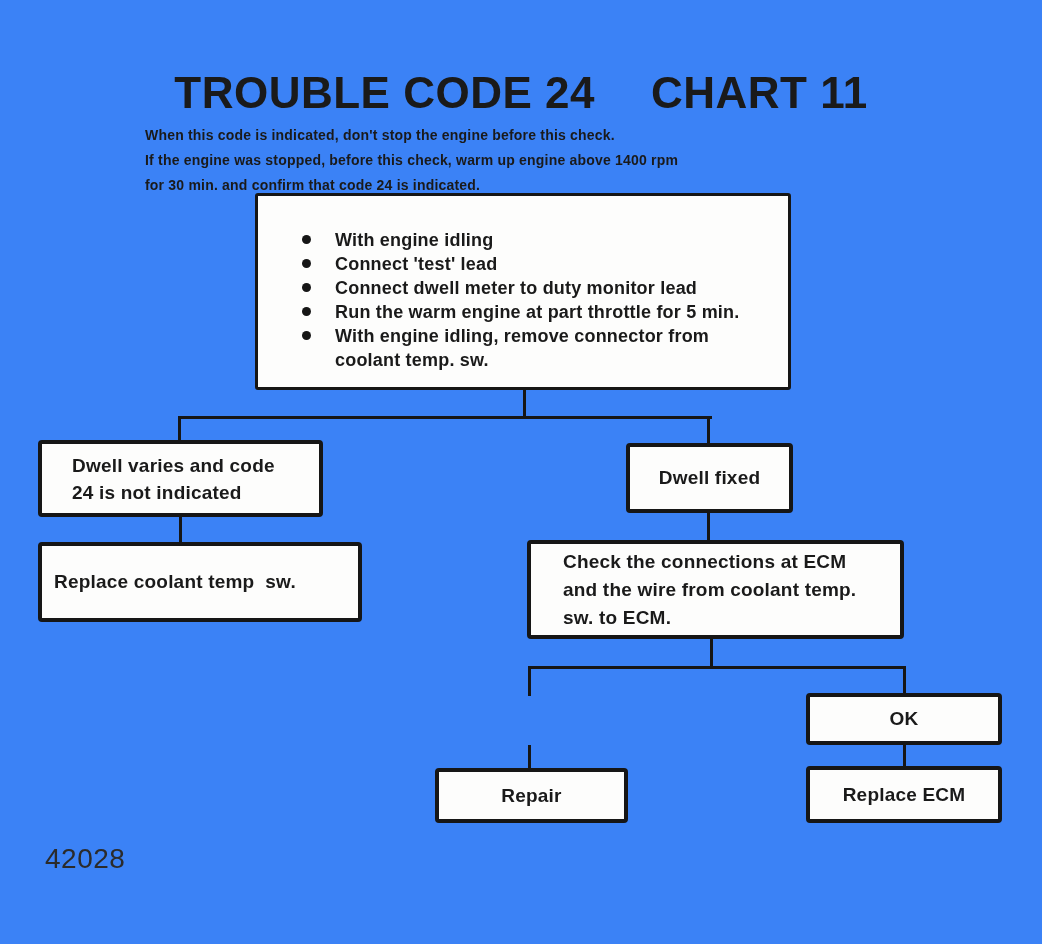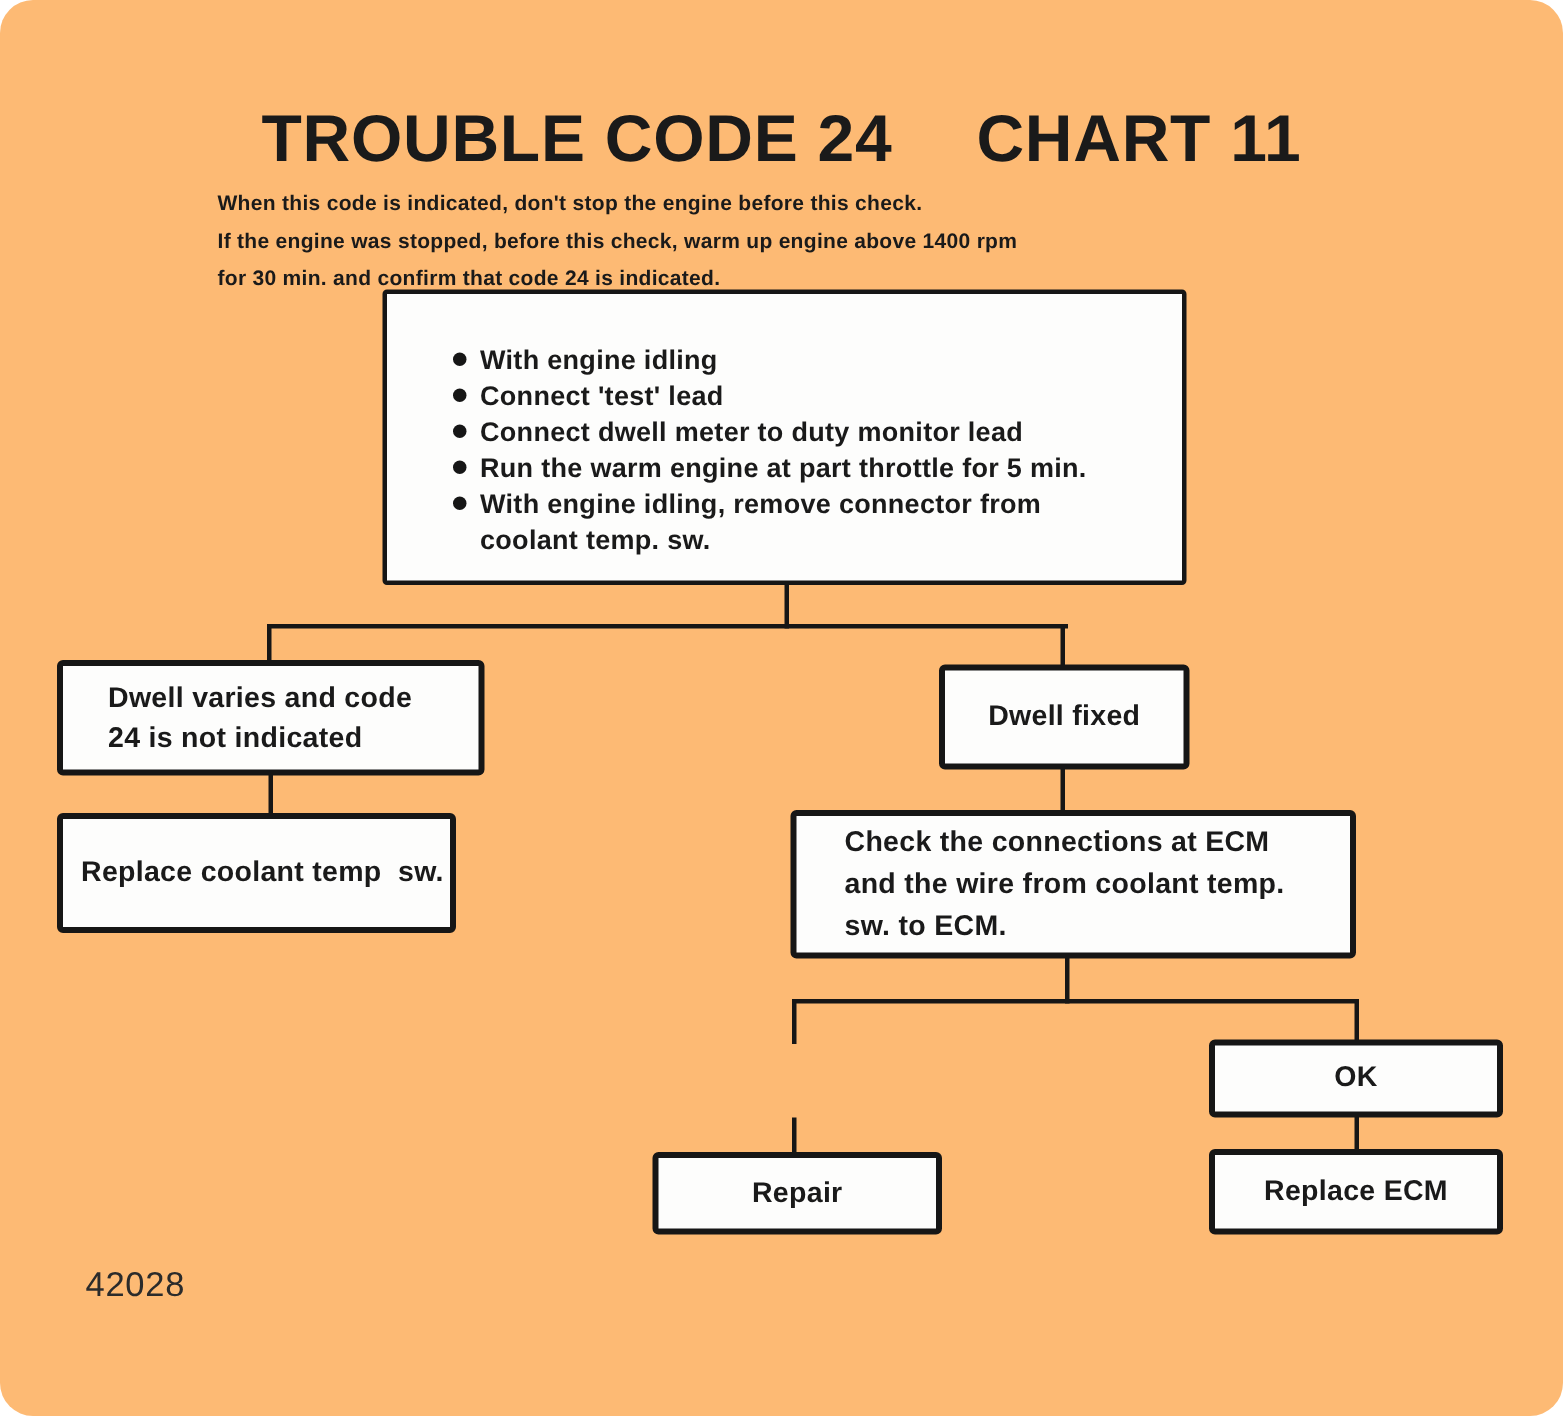--- a/index.html
+++ b/index.html
@@ -10,10 +10,9 @@
     position: relative;
     width: 1042px;
     height: 944px;
-    background: #fdba74;
+    background: #3b82f6;
     color: #1a1a1a;
     overflow: hidden;
-    border-radius: 22px;
   }
 
   

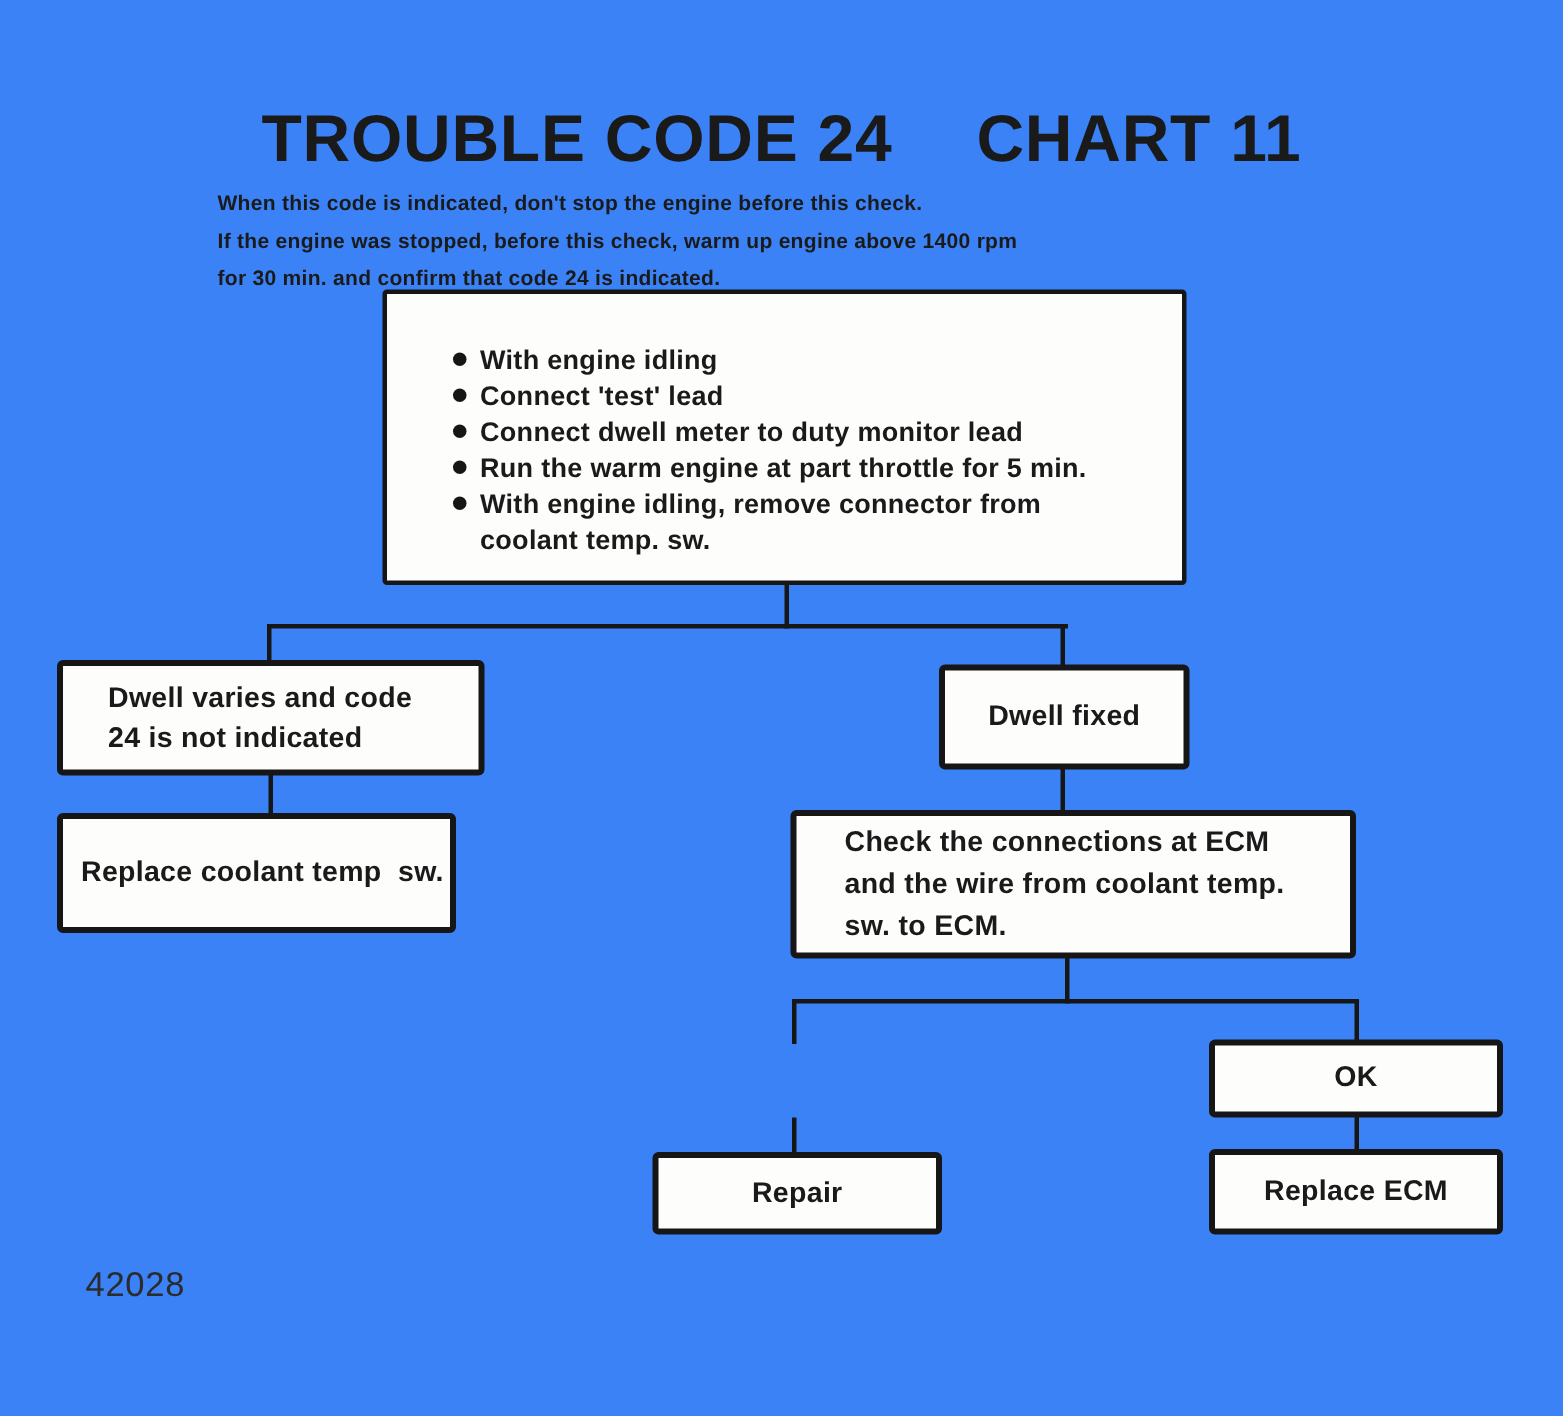--- a/index.html
+++ b/index.html
@@ -71,7 +71,7 @@
   .bullet-item {
     display: flex;
     align-items: flex-start;
-    column-gap: 9px;
+    column-gap: 24px;
   }
   .bullet-dot {
     flex: 0 0 auto;

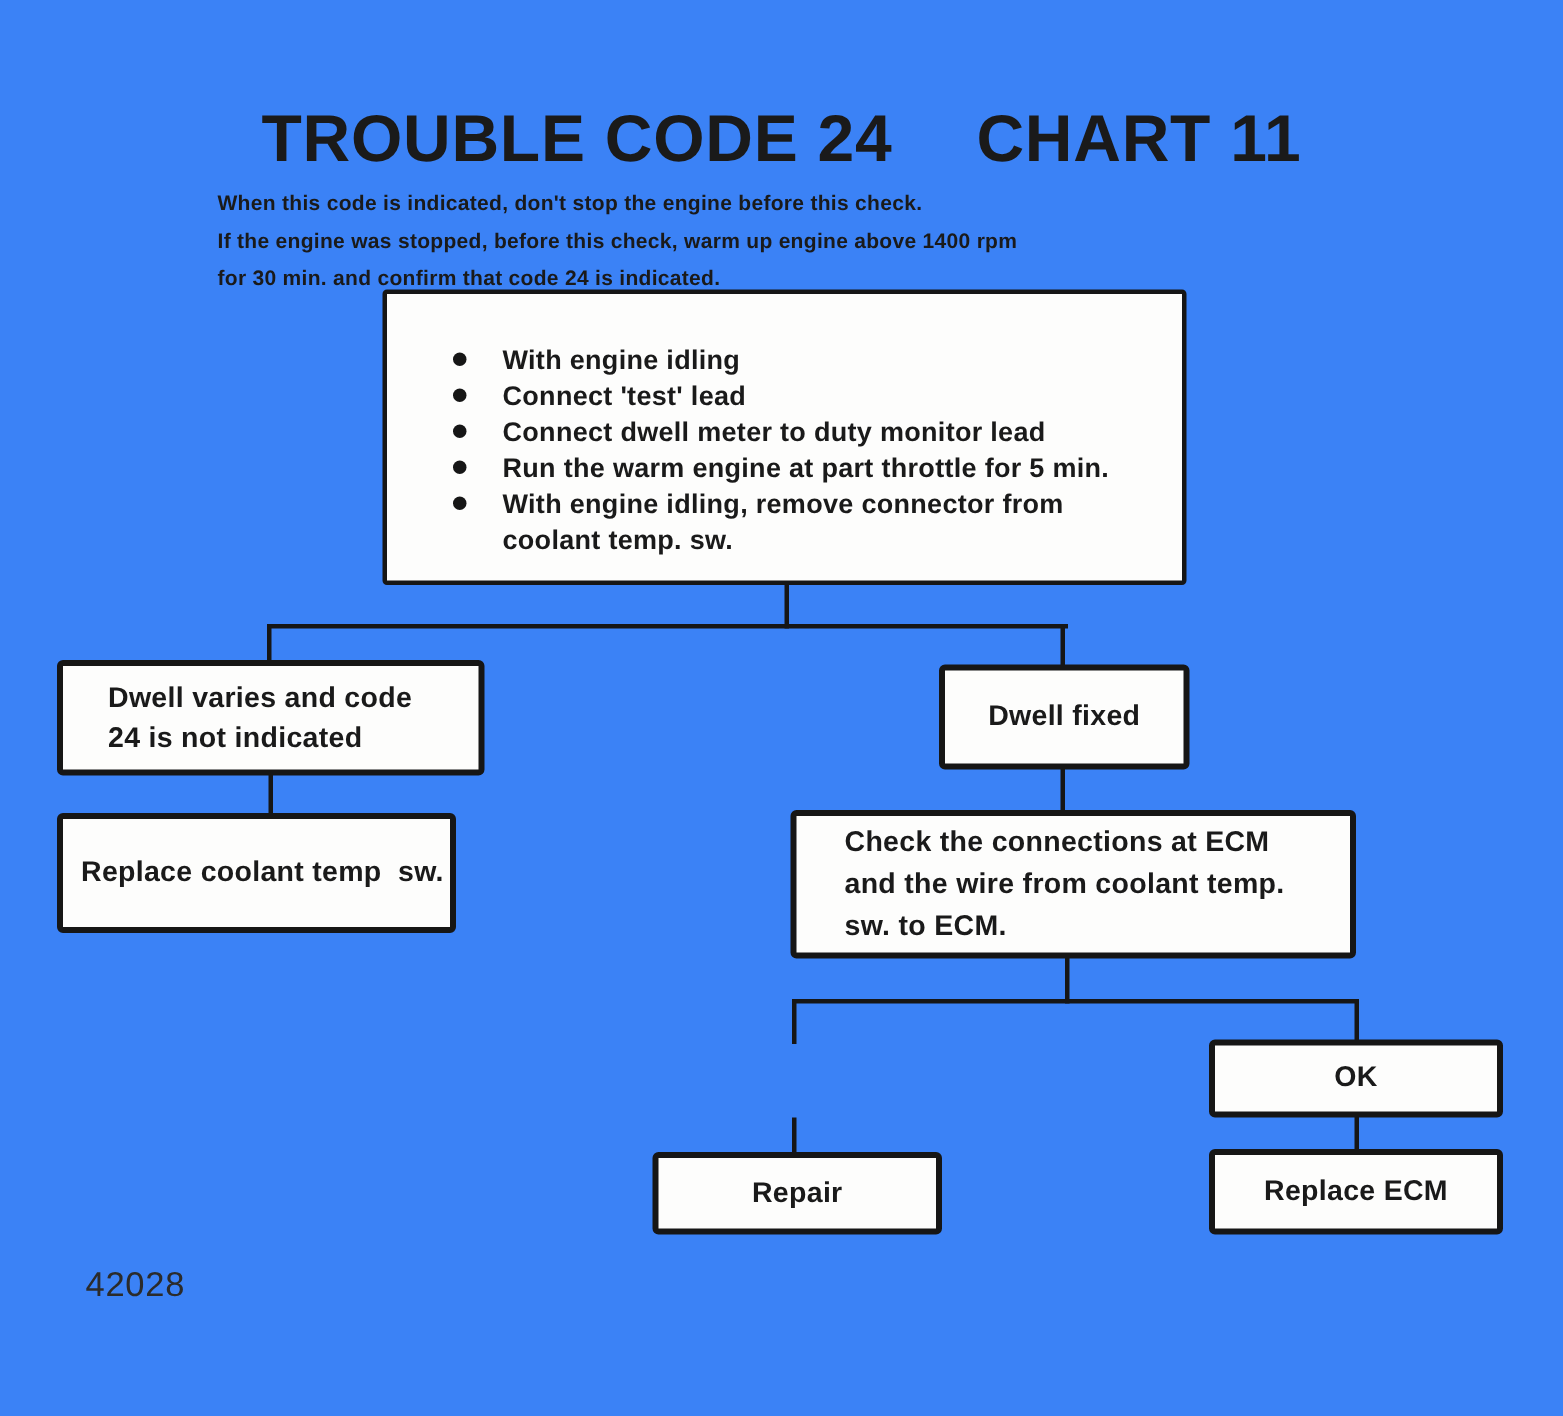--- a/index.html
+++ b/index.html
@@ -93,7 +93,7 @@
 
   
   .node-dwell-varies   { left: 38px;  top: 440px; width: 285px; height: 77px; padding-left: 30px; line-height: 27px; }
-  .node-replace-cts    { left: 38px;  top: 542px; width: 266px; height: 80px; padding-left: 12px; }
+  .node-replace-cts    { left: 38px;  top: 542px; width: 324px; height: 80px; padding-left: 12px; }
   .node-dwell-fixed    { left: 626px; top: 443px; width: 167px; height: 70px; }
   .node-check          { left: 527px; top: 540px; width: 377px; height: 99px; padding-left: 32px; line-height: 28px; }
   .node-not-ok         { left: 435px; top: 694px; width: 193px; height: 53px; }

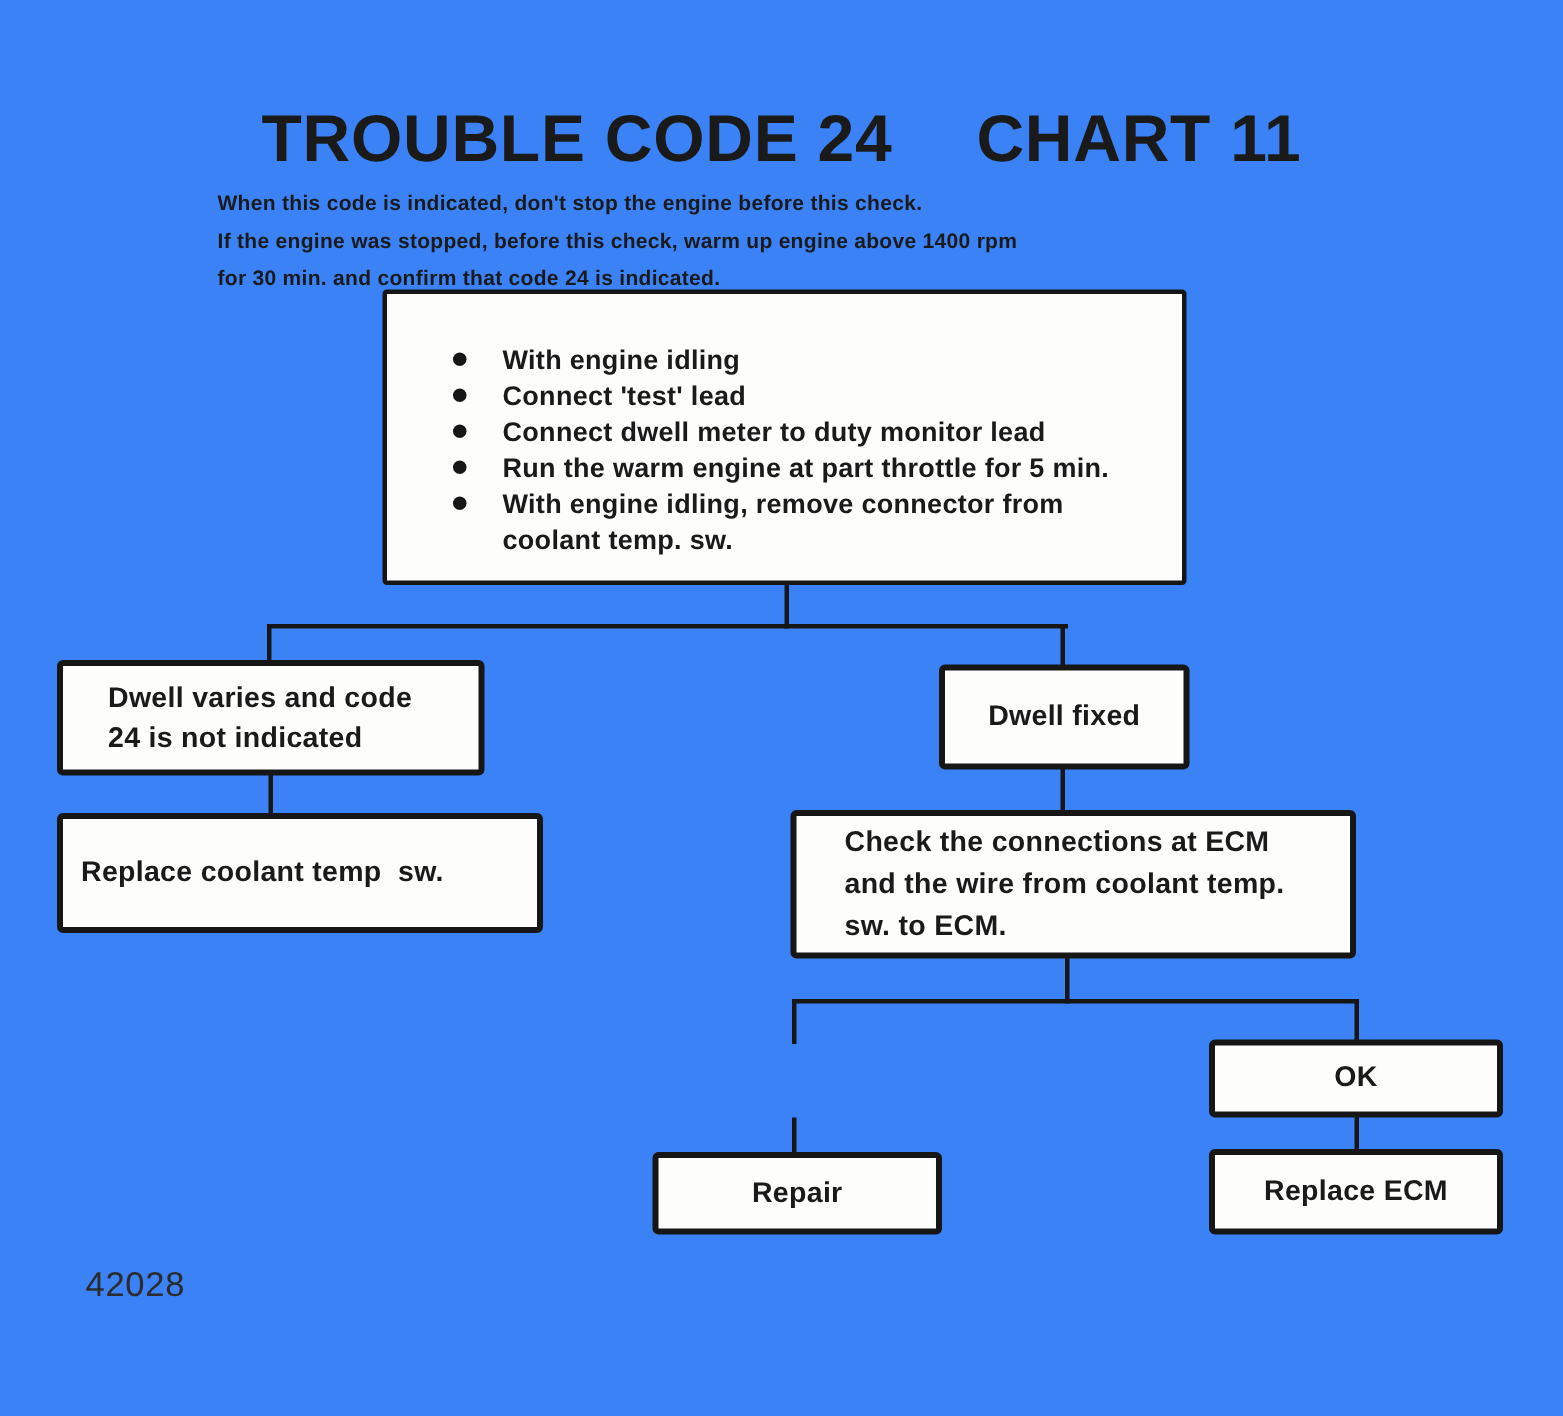--- a/index.html
+++ b/index.html
@@ -105,11 +105,10 @@
   .figure-number {
     position: absolute;
     left: 45px; top: 843px;
-    font-size: 23px;
+    font-size: 28px;
     font-weight: 400;
     color: #2b2b2b;
     letter-spacing: 0.5px;
-    margin-left: 12px;
   }
 </style>
 </head>

